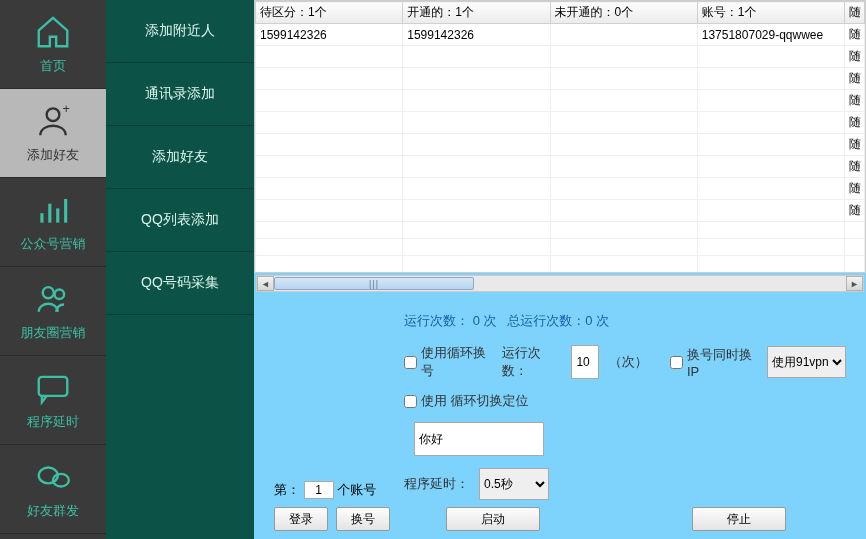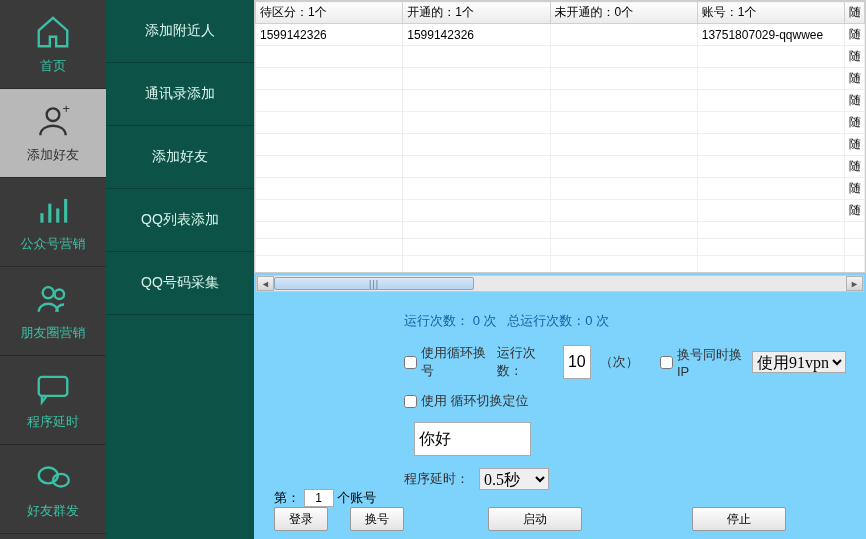--- a/index.html
+++ b/index.html
@@ -34,7 +34,7 @@
     .row { display: flex; align-items: center; margin-bottom: 12px; margin-left: 130px; font-size: 13px; color: #333; }
     .row label { display: flex; align-items: center; }
     .row input[type=checkbox] { margin-right: 4px; width: 13px; height: 13px; }
-    .row input[type=text] { border: 1px solid #aaa; height: 20px; padding: 16px 4px; font-size: 16px; }
+    .row input[type=text] { border: 1px solid #aaa; height: 20px; padding: 16px 4px; font-size: 12px; }
     .row select { border: 1px solid #aaa; height: 22px; font-size: 16px; background: #efefef; font-family: Liberation Serif, serif; }
     .gap { display: inline-block; width: 10px; }
     

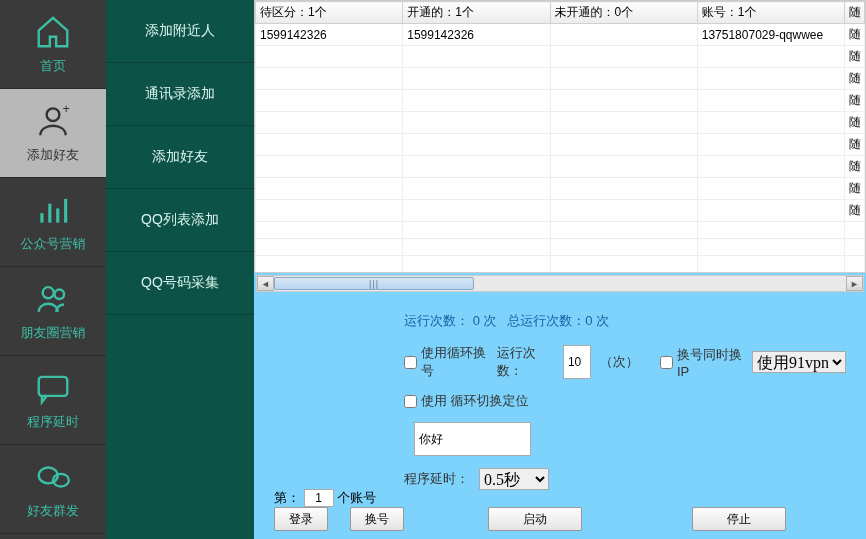--- a/index.html
+++ b/index.html
@@ -35,7 +35,7 @@
     .row label { display: flex; align-items: center; }
     .row input[type=checkbox] { margin-right: 4px; width: 13px; height: 13px; }
     .row input[type=text] { border: 1px solid #aaa; height: 20px; padding: 16px 4px; font-size: 12px; }
-    .row select { border: 1px solid #aaa; height: 22px; font-size: 16px; background: #efefef; font-family: Liberation Serif, serif; }
+    .row select { border: 1px solid #aaa; height: 32px; font-size: 12px; background: #efefef; }
     .gap { display: inline-block; width: 10px; }
     
     .bottom { position: absolute; bottom: 8px; left: 20px; right: 20px; }

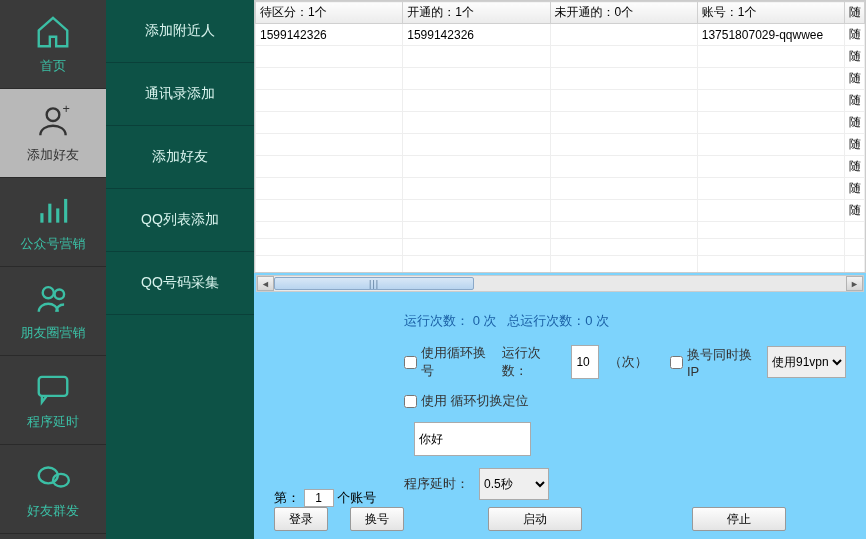--- a/index.html
+++ b/index.html
@@ -273,7 +273,7 @@
 
       <div class="row">
         <span class="gap"></span>
-        <input type="text" style="width: 117px;" value="你好">
+        <input type="text" style="width: 130px;" value="你好">
       </div>
 
       <div class="row">

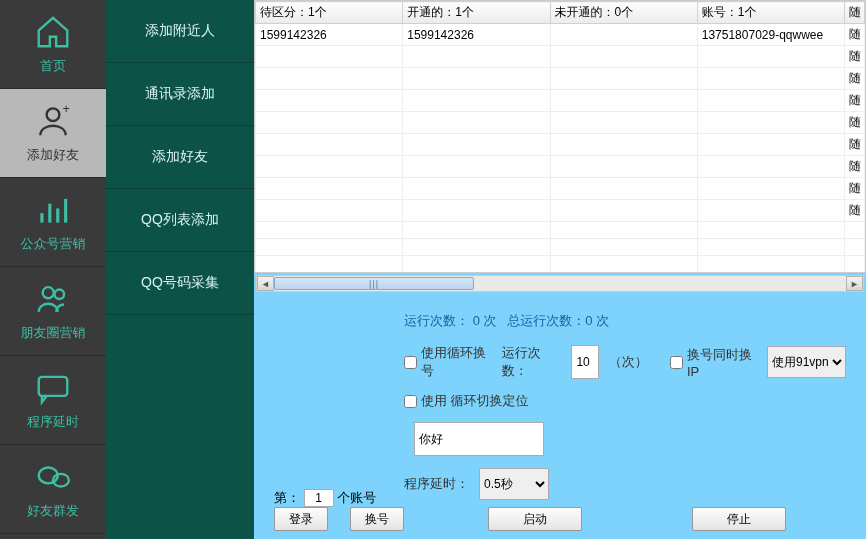--- a/index.html
+++ b/index.html
@@ -39,7 +39,7 @@
     .gap { display: inline-block; width: 10px; }
     
     .bottom { position: absolute; bottom: 8px; left: 20px; right: 20px; }
-    .bottom-row1 { margin-bottom: 0; font-size: 13px; }
+    .bottom-row1 { margin-bottom: 8px; font-size: 13px; }
     .bottom-row1 input { width: 30px; border: 1px solid #aaa; height: 18px; text-align: center; font-size: 12px; }
     .bottom-row2 { display: flex; align-items: center; gap: 22px; }
     .btn { background: linear-gradient(#fdfdfd, #e4e4e4); border: 1px solid #999; border-radius: 2px; height: 24px; padding: 0 14px; font-size: 12px; cursor: pointer; }

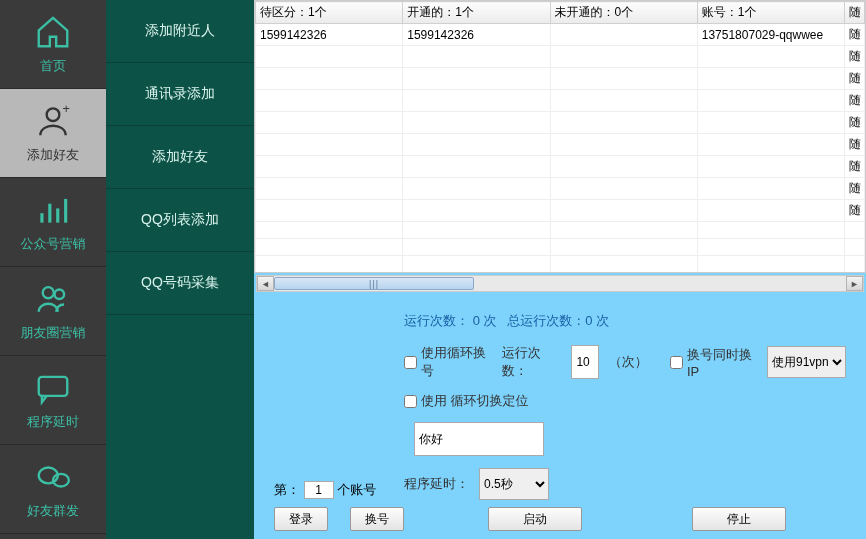--- a/index.html
+++ b/index.html
@@ -41,7 +41,7 @@
     .bottom { position: absolute; bottom: 8px; left: 20px; right: 20px; }
     .bottom-row1 { margin-bottom: 8px; font-size: 13px; }
     .bottom-row1 input { width: 30px; border: 1px solid #aaa; height: 18px; text-align: center; font-size: 12px; }
-    .bottom-row2 { display: flex; align-items: center; gap: 22px; }
+    .bottom-row2 { display: flex; align-items: center; gap: 8px; }
     .btn { background: linear-gradient(#fdfdfd, #e4e4e4); border: 1px solid #999; border-radius: 2px; height: 24px; padding: 0 14px; font-size: 12px; cursor: pointer; }
     .btn-wide { padding: 0 34px; }
     .spacer { flex: 1; }

